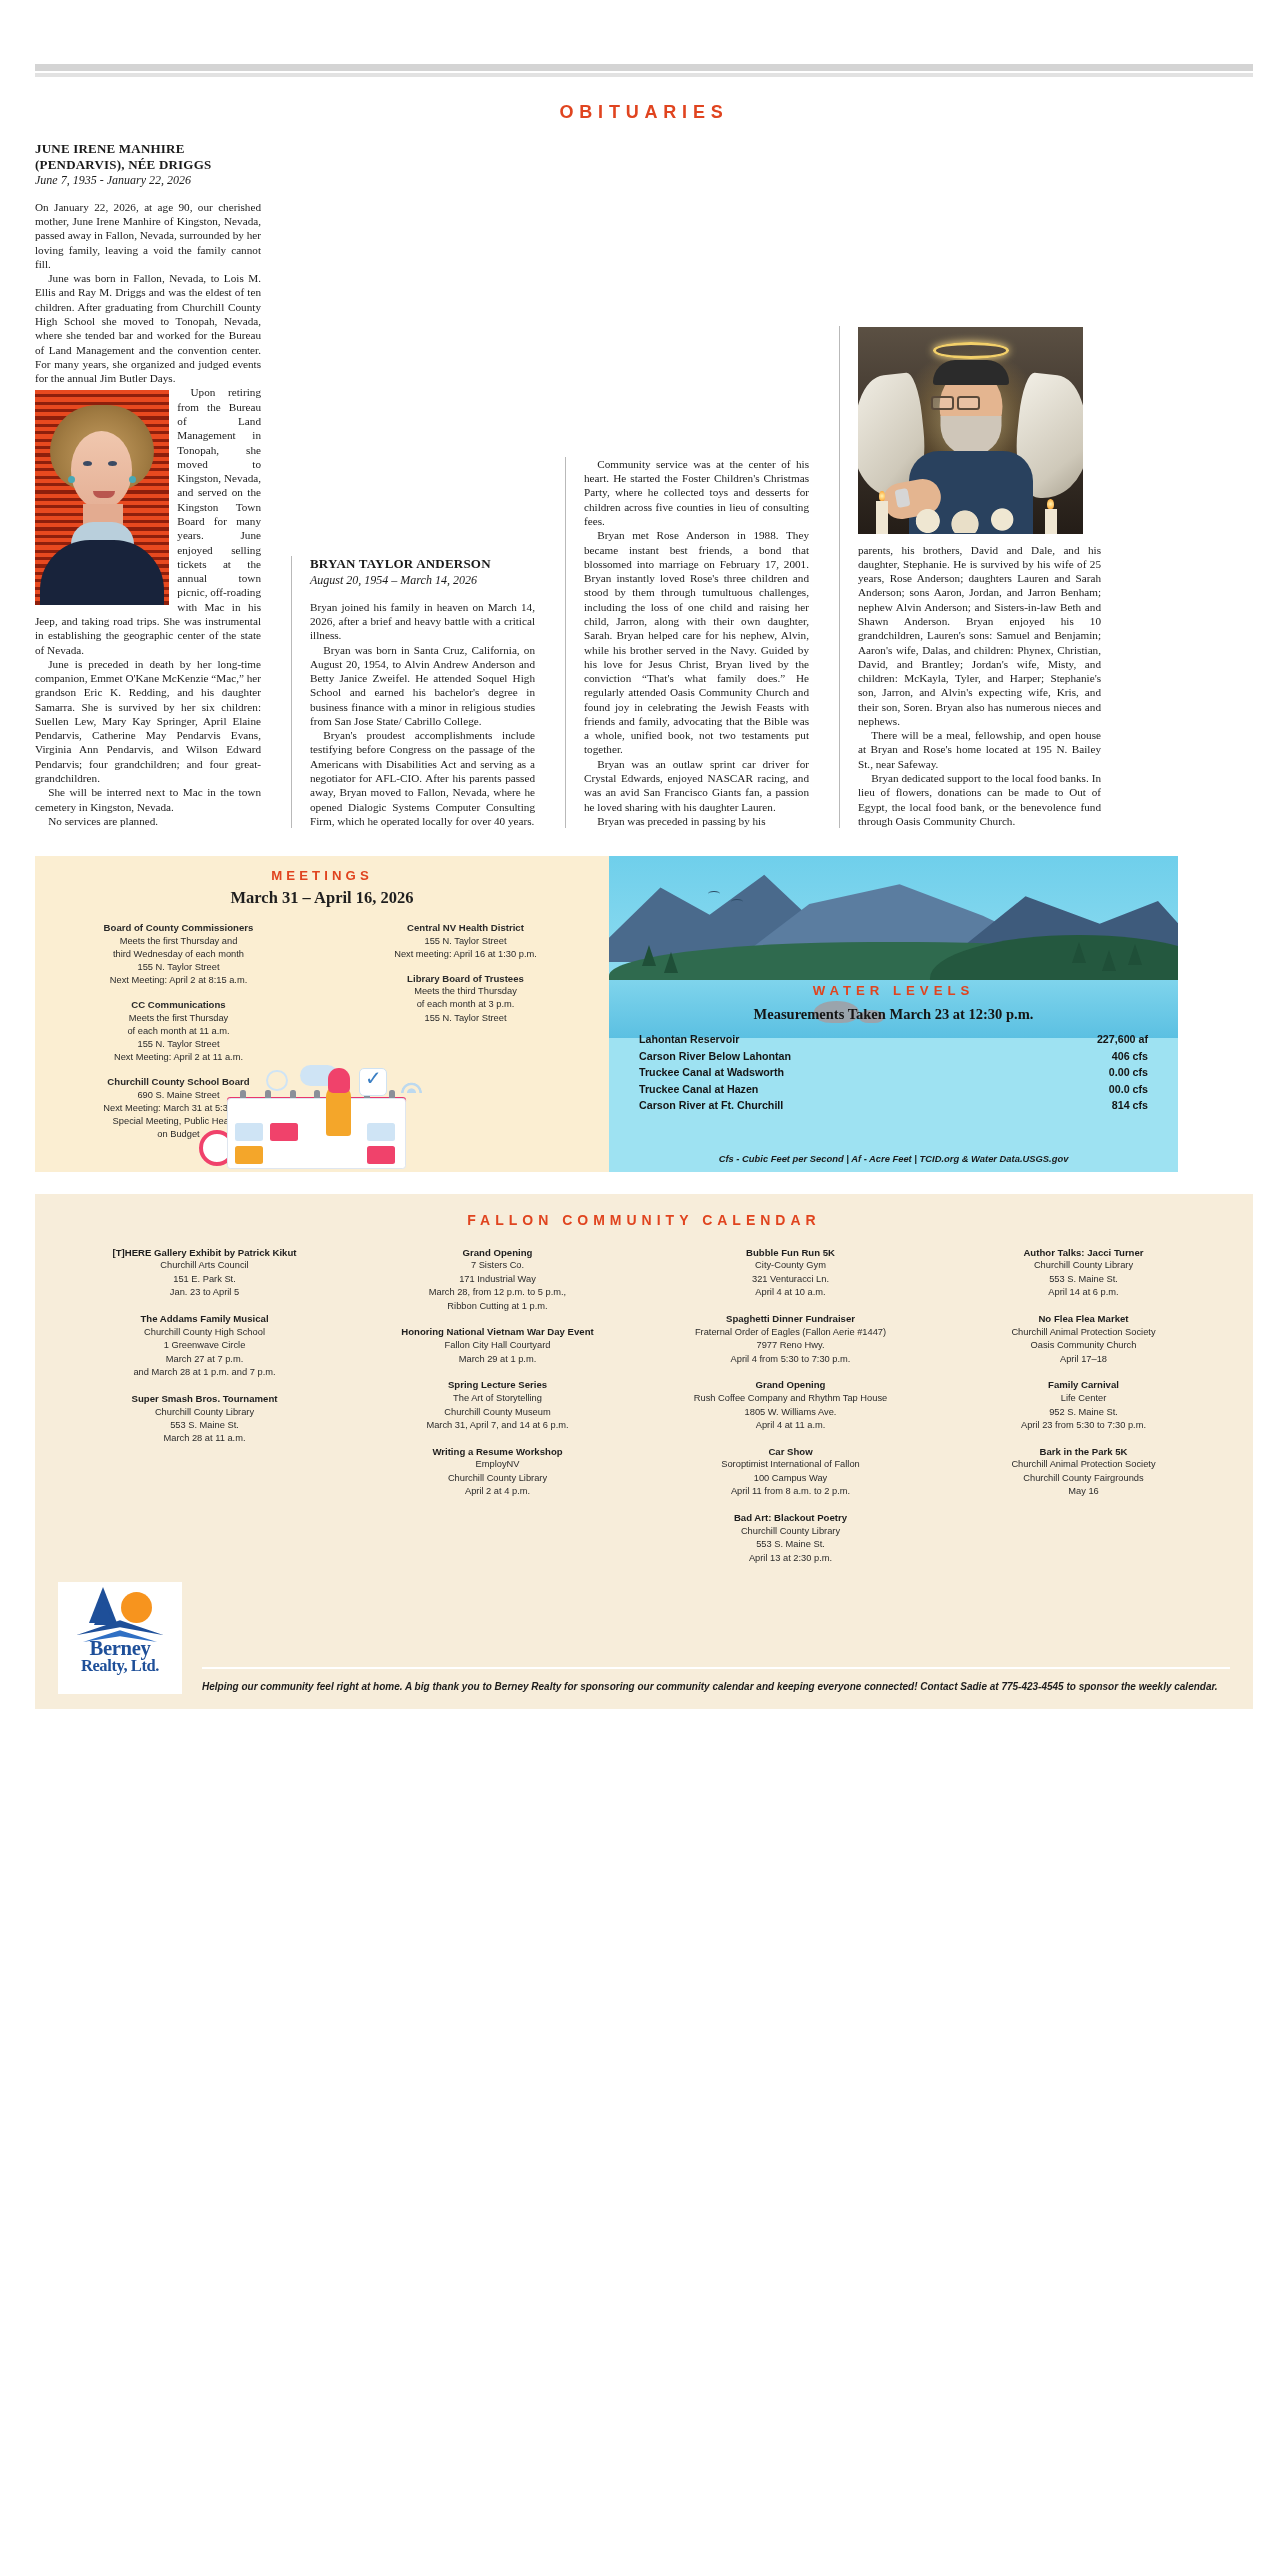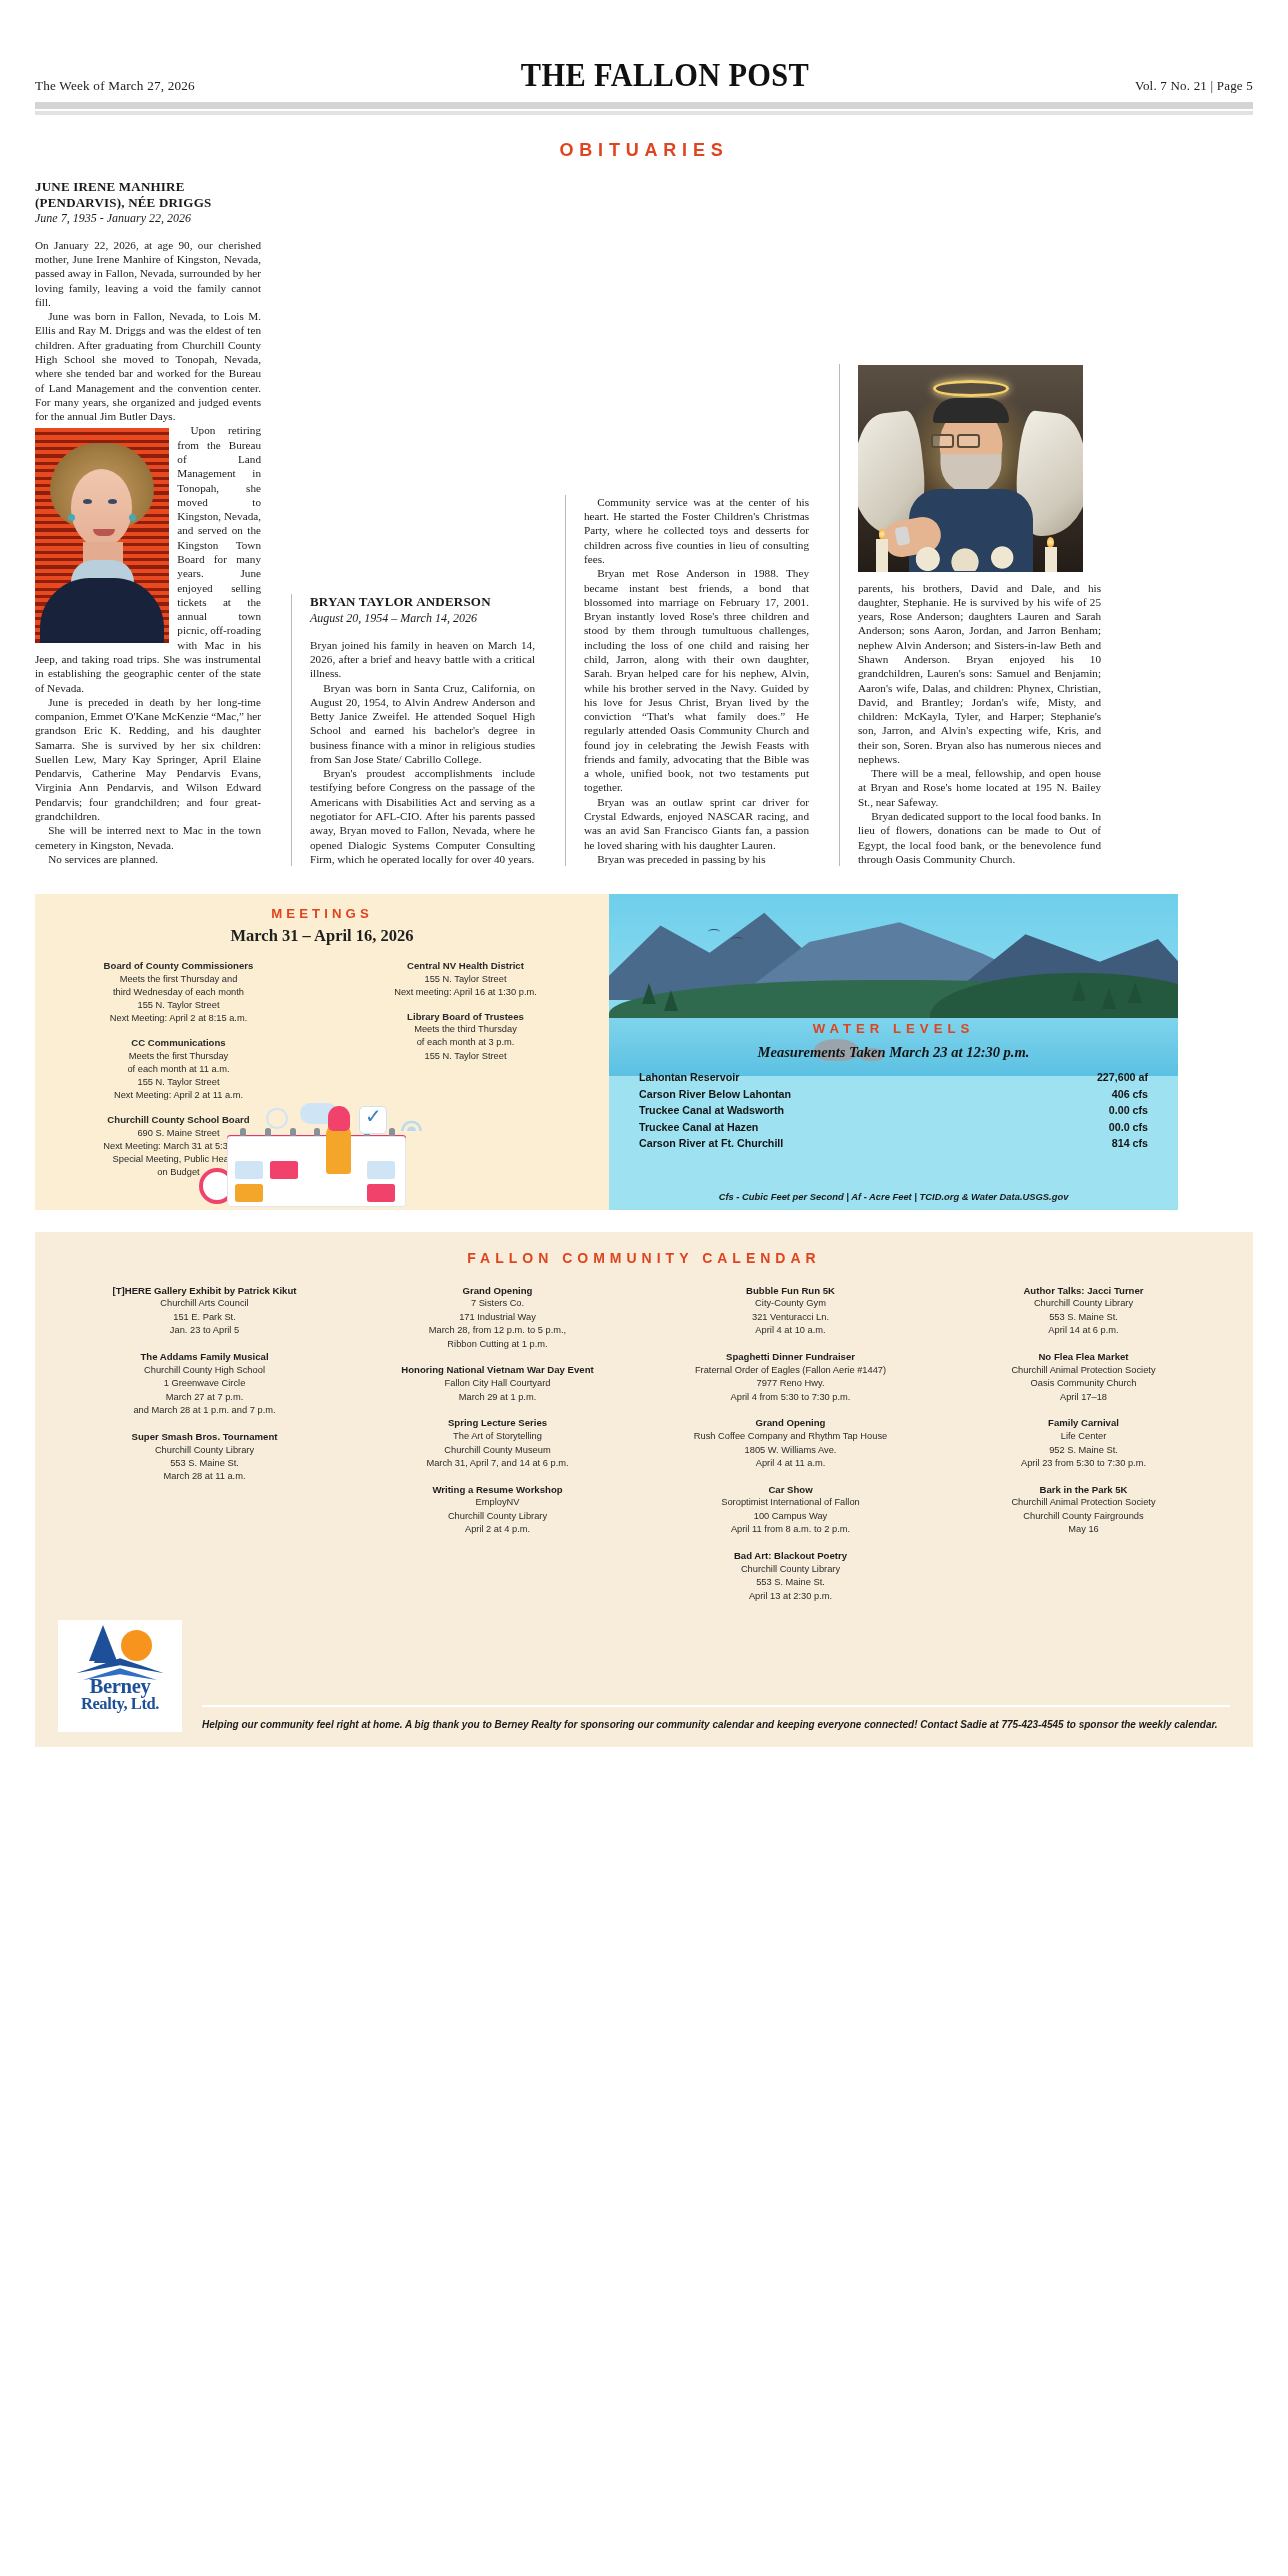--- a/index.html
+++ b/index.html
@@ -192,11 +192,6 @@
 
 <div class="page">
 
-  <div class="masthead">
-    <div class="mast-left">The Week of March 27, 2026</div>
-    <div class="mast-title">THE FALLON POST</div>
-    <div class="mast-right">Vol. 7   No. 21  |  Page 5</div>
-  </div>
   <div class="rule-thick"></div>
   <div class="rule-thin"></div>
 

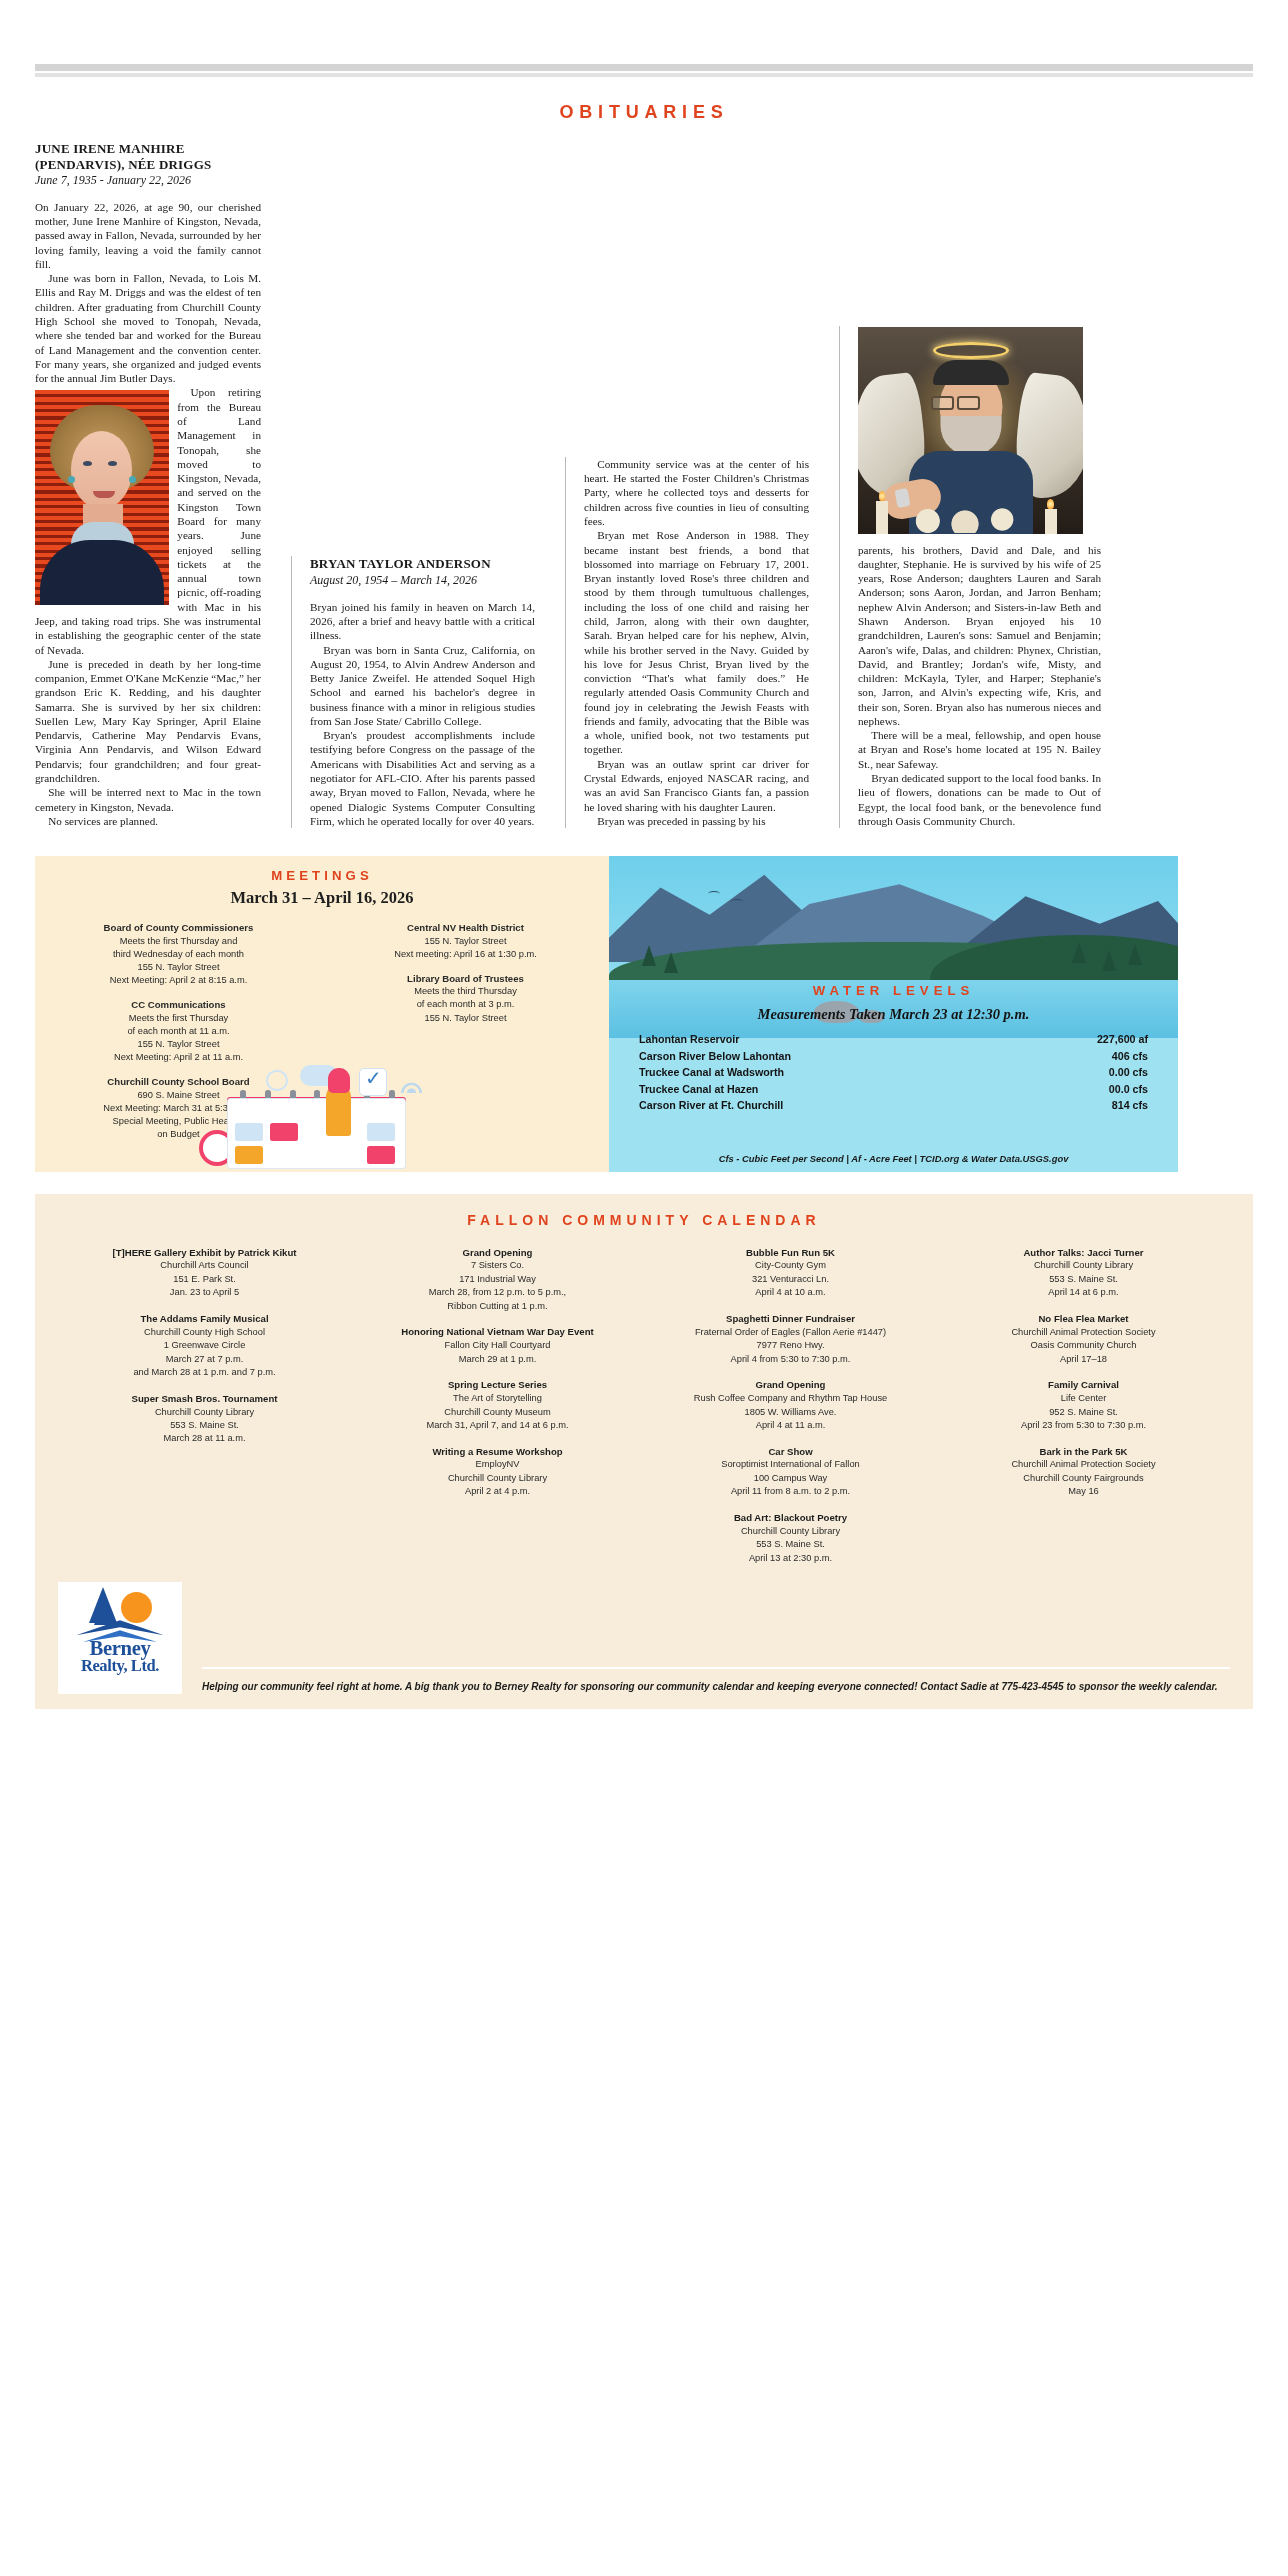--- a/index.html
+++ b/index.html
@@ -151,7 +151,7 @@
   .w-title { position:absolute; left:0; right:0; top:127px; text-align:center; color:#e0441f;
     font-family:"Liberation Sans", sans-serif; font-weight:bold; font-size:13.2px; letter-spacing:5px; z-index:4; }
   .w-sub { position:absolute; left:0; right:0; top:150px; text-align:center; z-index:4;
-    font-family:"Liberation Serif", serif; font-weight:bold; font-size:14.5px; color:#141414;font-style:italic; }
+    font-family:"Liberation Serif", serif; font-weight:bold; font-size:14.5px; color:#141414; }
   .w-table { position:absolute; left:30px; right:30px; top:175px; z-index:4;
     font-family:"Liberation Sans", sans-serif; font-weight:bold; font-size:10.7px; color:#141414; }
   .w-row { display:flex; justify-content:space-between; line-height:1.54; }

